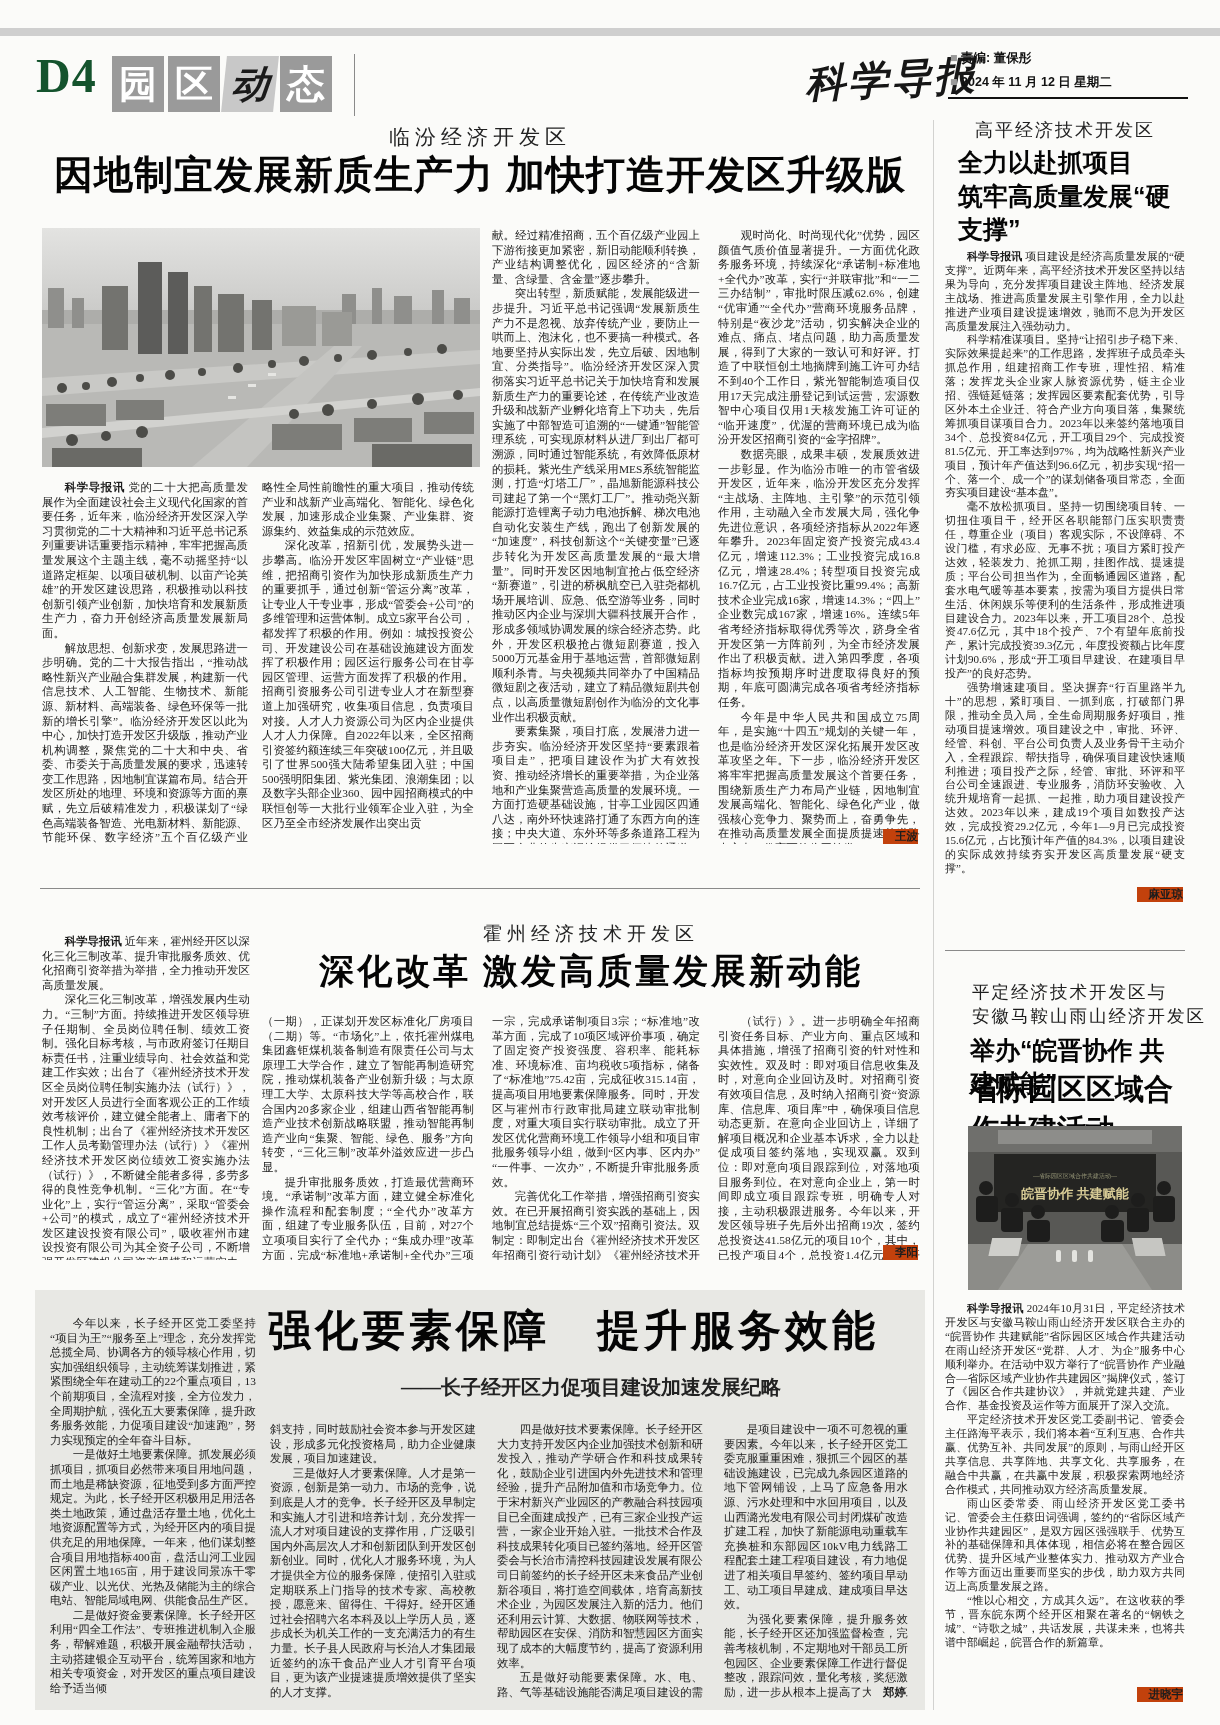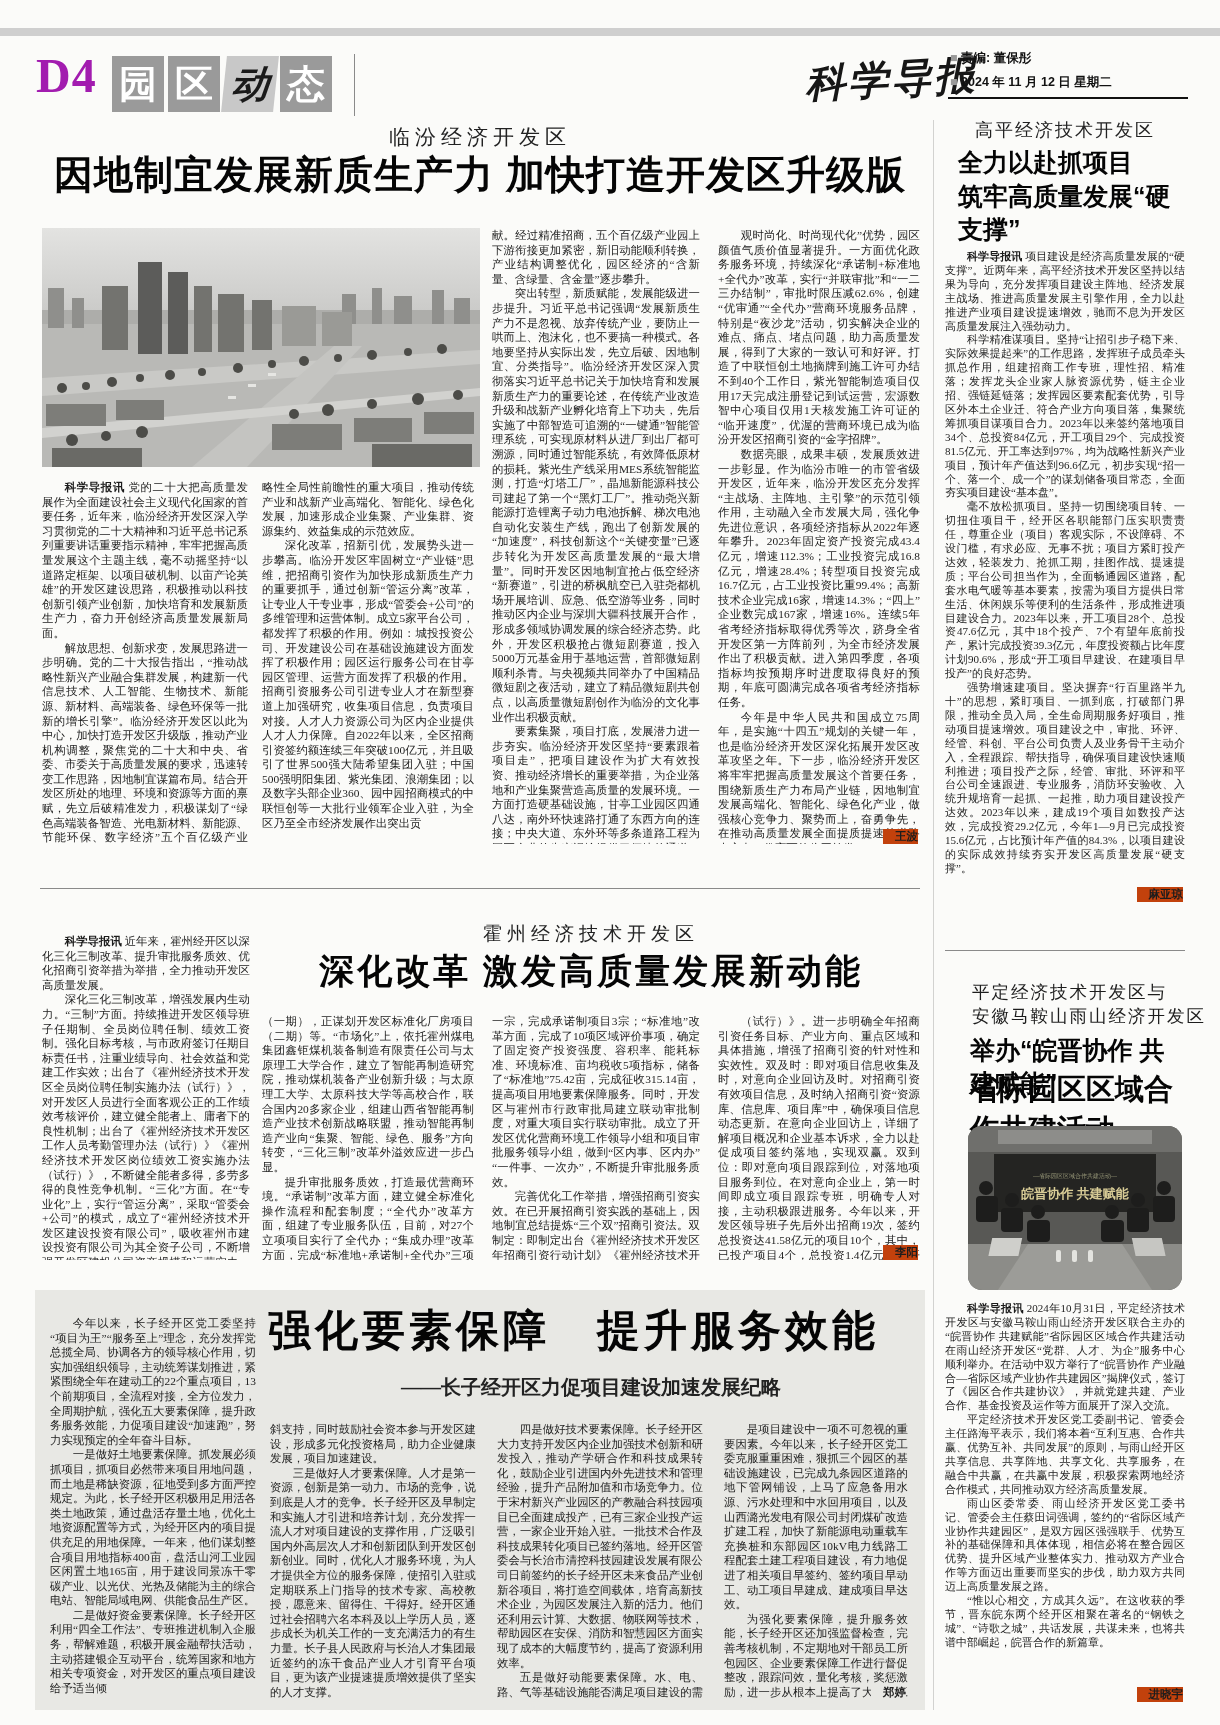--- a/index.html
+++ b/index.html
@@ -8,7 +8,7 @@
   .abs{position:absolute;}
   .rule{position:absolute;background:#8a8a8a;}
   
-  .pageno{font-size:48px;font-weight:bold;color:#a21caf;letter-spacing:1px;}
+  .pageno{font-size:48px;font-weight:bold;color:#14532d;letter-spacing:1px;}
   .secbox{display:inline-block;width:52px;height:56px;margin-right:4px;background:#9a9a9a;color:#fff;
           font-family:"Liberation Sans","DejaVu Sans",sans-serif;font-weight:bold;font-size:38px;
           text-align:center;line-height:56px;}

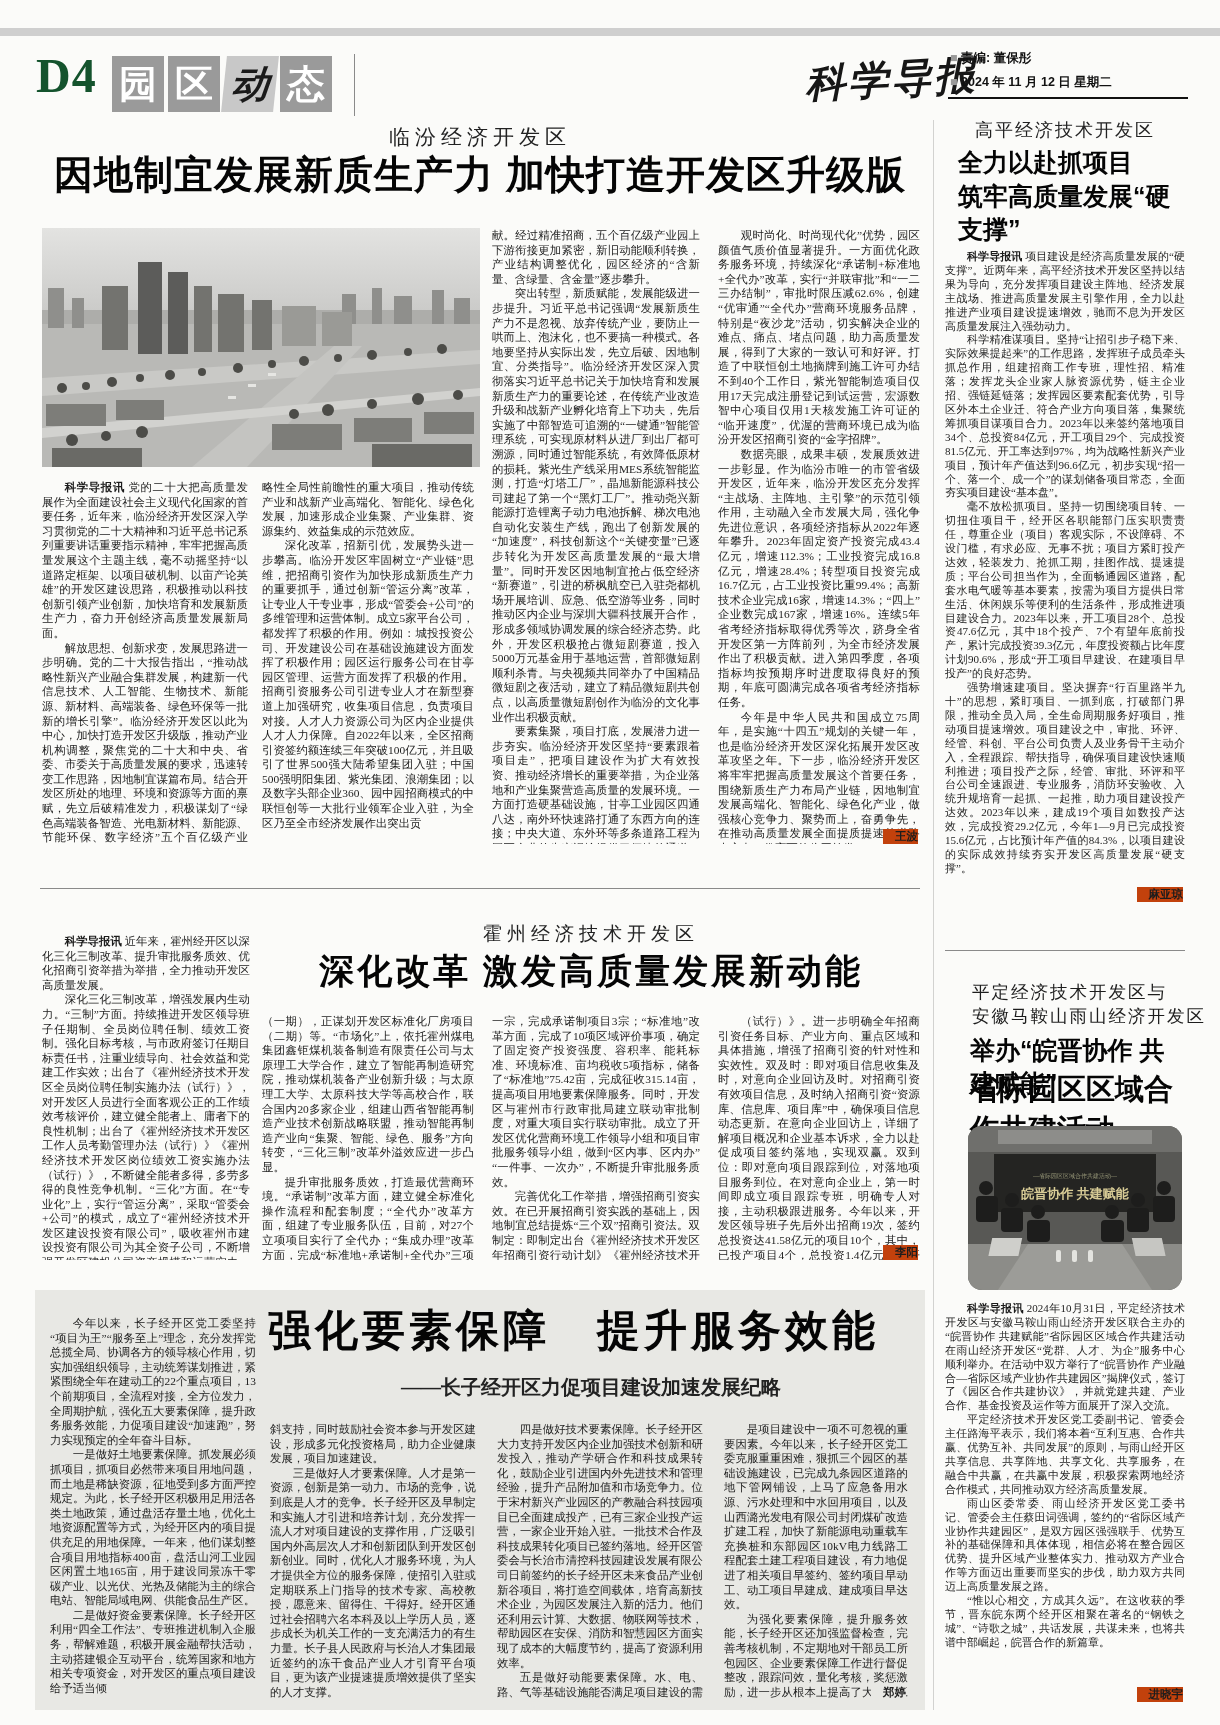--- a/index.html
+++ b/index.html
@@ -196,7 +196,7 @@
   <div class="abs hl-sans" style="left:970px;top:1034px;width:216px;font-size:25px;">举办“皖晋协作 共建赋能”</div>
   <div class="abs hl-sans" style="left:970px;top:1070px;width:216px;font-size:29px;">省际园区区域合作共建活动</div>
 
-  <div class="abs" style="left:968px;top:1126px;width:214px;height:164px;overflow:hidden;border-radius:14px;">
+  <div class="abs" style="left:968px;top:1126px;width:214px;height:164px;overflow:hidden;">
     <svg width="214" height="164" viewBox="0 0 214 164" xmlns="http://www.w3.org/2000/svg">
       <rect x="0" y="0" width="214" height="164" fill="#585855"></rect>
       <rect x="0" y="0" width="214" height="26" fill="#6f6f6c"></rect>

